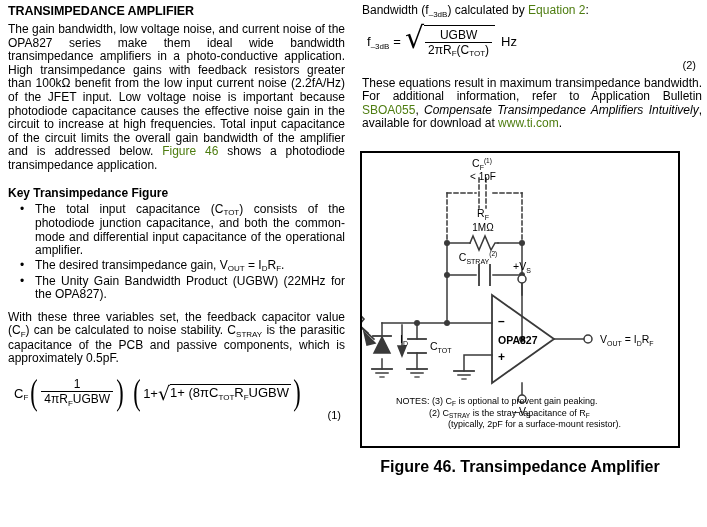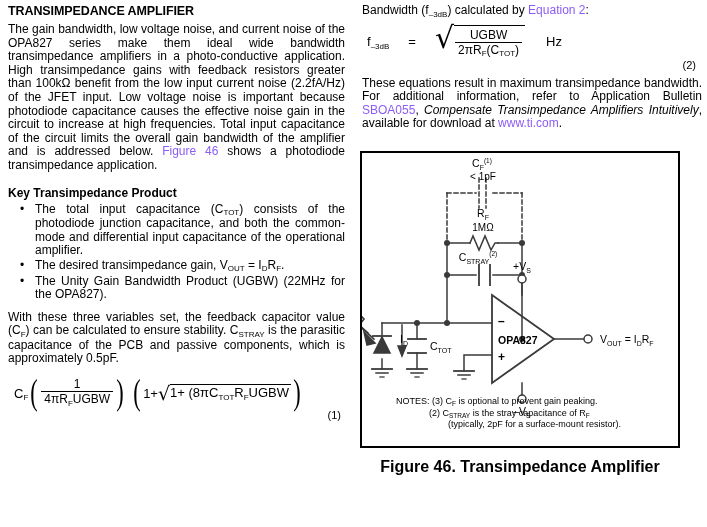--- a/index.html
+++ b/index.html
@@ -54,7 +54,7 @@
   }
   p.body-text.tight { margin-bottom: 0; }
   .link {
-    color: #8b5cf6;
+    color: #4d7c0f;
   }
   i { font-style: italic; }
   sub {

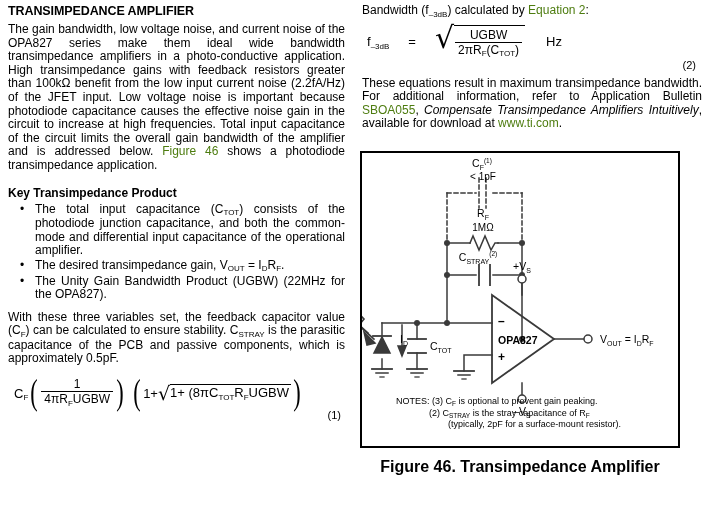--- a/index.html
+++ b/index.html
@@ -163,7 +163,6 @@
     display: flex;
     align-items: center;
     font-size: 13px;
-    gap: 15px;
   }
   .eq2 .radical {
     font-size: 30px;

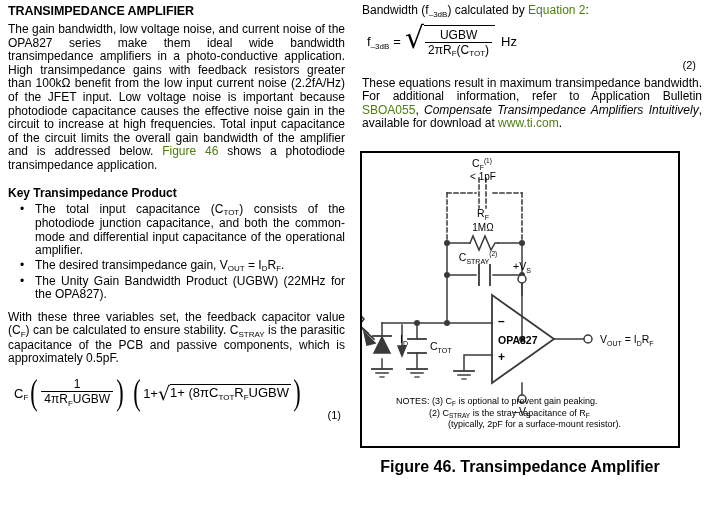--- a/index.html
+++ b/index.html
@@ -226,7 +226,7 @@
 
     <p class="body-text"><span>The gain bandwidth, low voltage noise, and current noise of the OPA827 series make them ideal wide bandwidth transimpedance amplifiers in a photo-conductive application. High transimpedance gains with feedback resistors greater than 100kΩ benefit from the low input current noise (2.2fA/Hz) of the JFET input. Low voltage noise is important because photodiode capacitance causes the effective noise gain in the circuit to increase at high frequencies. Total input capacitance of the circuit limits the overall gain bandwidth of the amplifier and is addressed below. </span><span class="link">Figure 46</span><span> shows a photodiode transimpedance application.</span></p>
 
-    <h3 class="sub-title">Key Transimpedance Product</h3>
+    <h3 class="sub-title">Key Transimpedance Figure</h3>
 
     <ul class="bullets">
       <li>

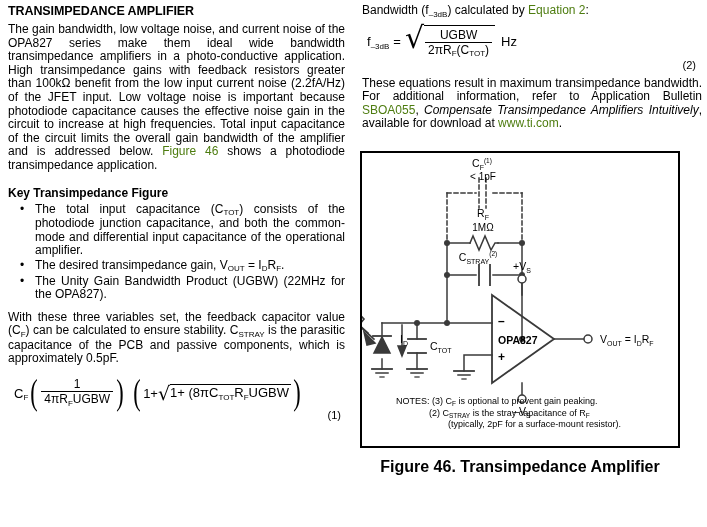--- a/index.html
+++ b/index.html
@@ -240,7 +240,7 @@
       </li>
     </ul>
 
-    <p class="body-text" style="margin-top:9px;"><span>With these three variables set, the feedback capacitor value (C</span><sub>F</sub><span>) can be calculated to ensure stability. C</span><sub>STRAY</sub><span> is the parasitic capacitance of the PCB and passive components, which is approximately 0.5pF.</span></p>
+    <p class="body-text" style="margin-top:9px;"><span>With these three variables set, the feedback capacitor value (C</span><sub>F</sub><span>) can be calculated to noise stability. C</span><sub>STRAY</sub><span> is the parasitic capacitance of the PCB and passive components, which is approximately 0.5pF.</span></p>
 
 
     <div class="eq1-wrap">

